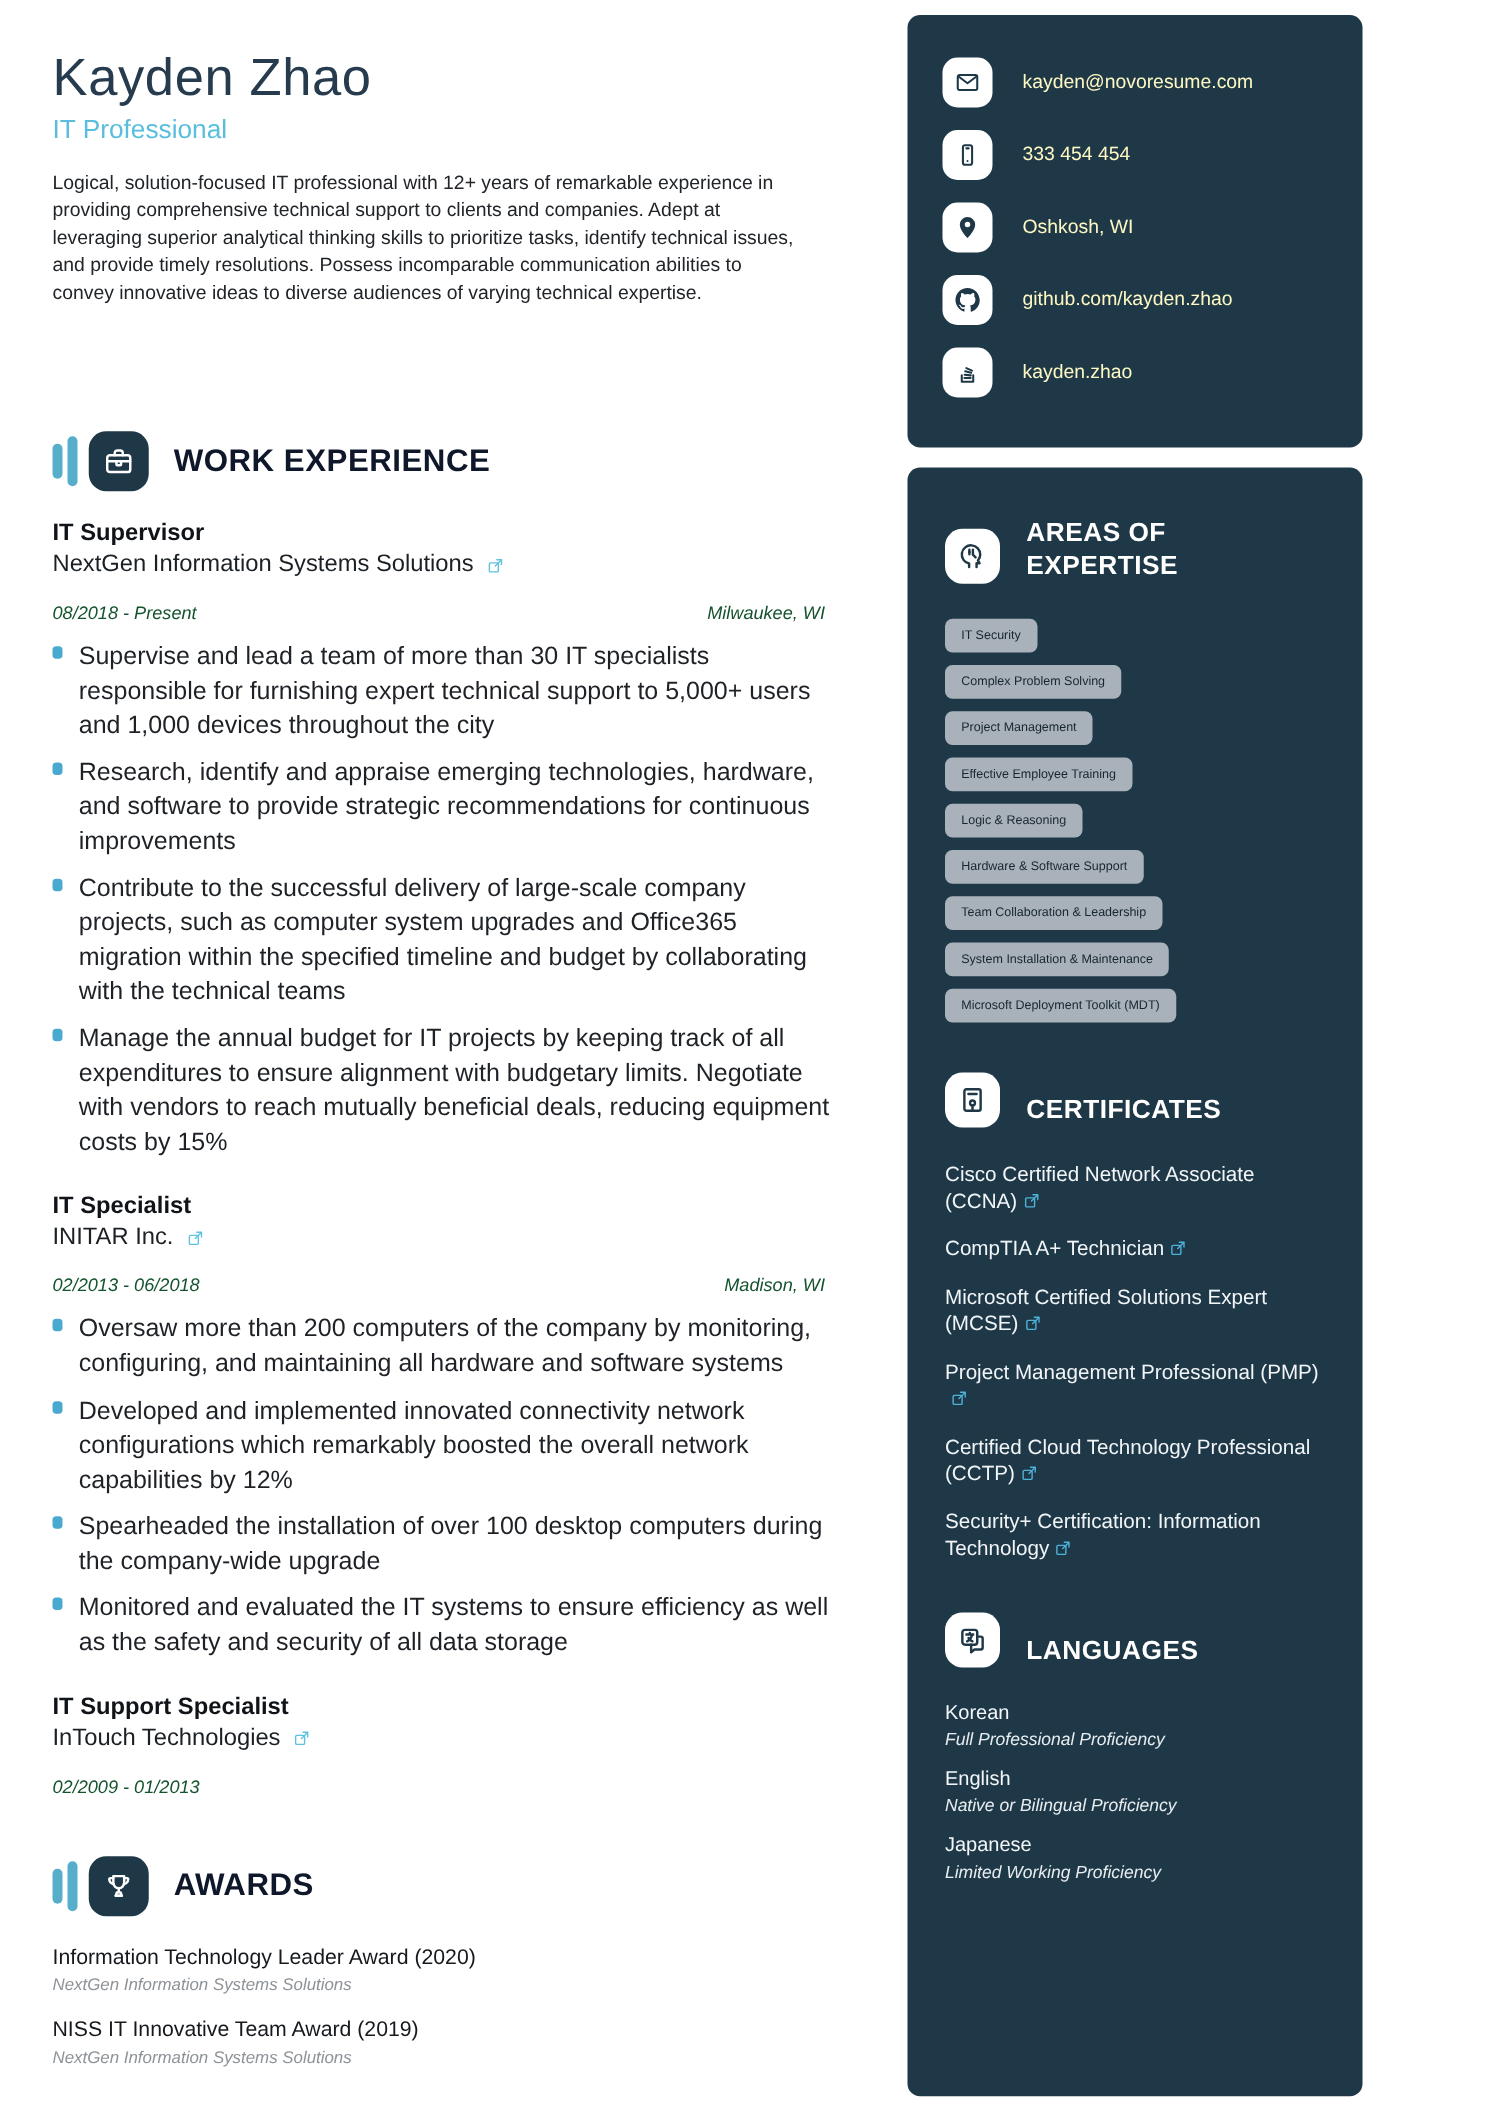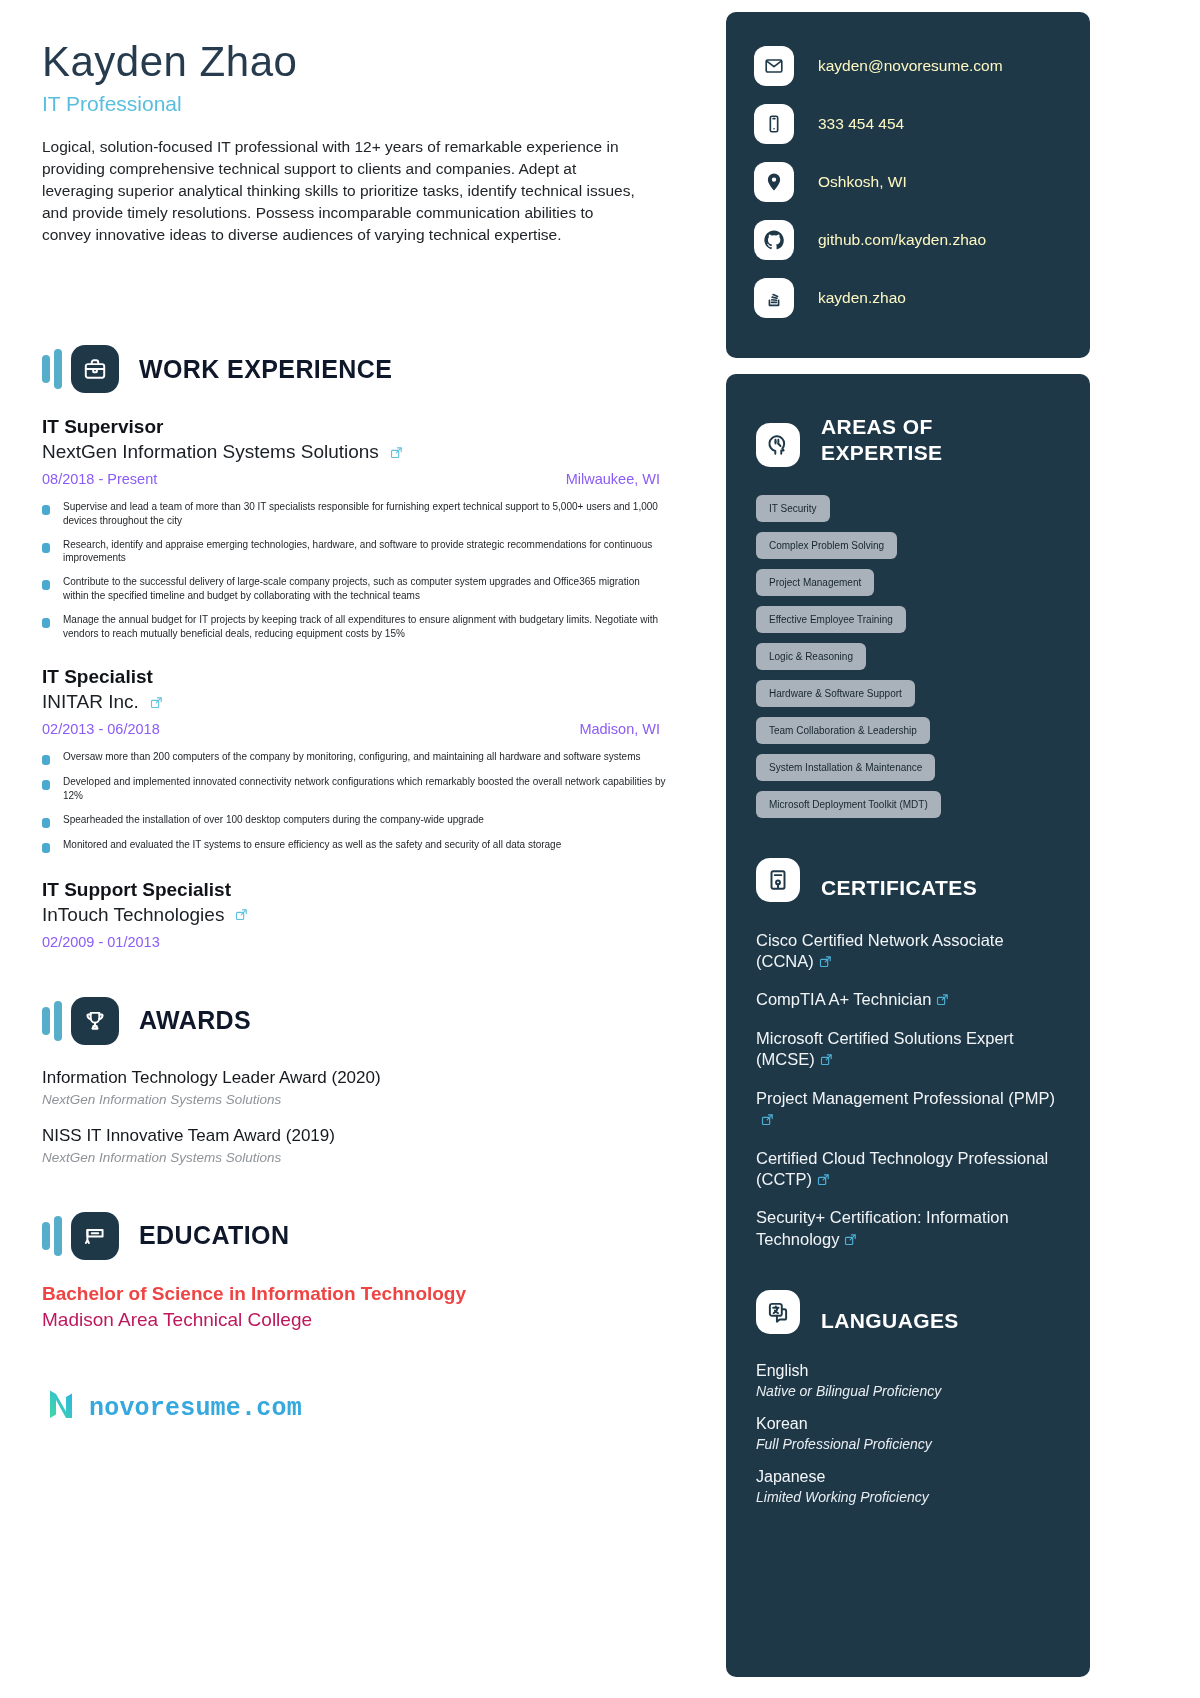--- a/index.html
+++ b/index.html
@@ -27,8 +27,8 @@
   .job { margin-bottom:26px; }
   .job-title { font-size:19px; font-weight:bold; color:#101418; }
   .job-company { font-size:19px; color:#1b2025; margin-top:3px; display:flex; align-items:center; gap:10px; }
-  .job-meta { display:flex; justify-content:space-between; width:618px; margin-top:8px;
-              font-size:14.5px; color:#8b5cf6; }
+  .job-meta { display:flex; justify-content:space-between; width:618px; margin-top:20px;
+              font-size:14.5px; font-style:italic; color:#14532d; }
   .bullets { margin-top:13px; list-style:none; }
   .bullets li { display:flex; gap:13px; margin-bottom:10px; width:625px;
                 font-size:10px; line-height:1.38; color:#1e2226; }

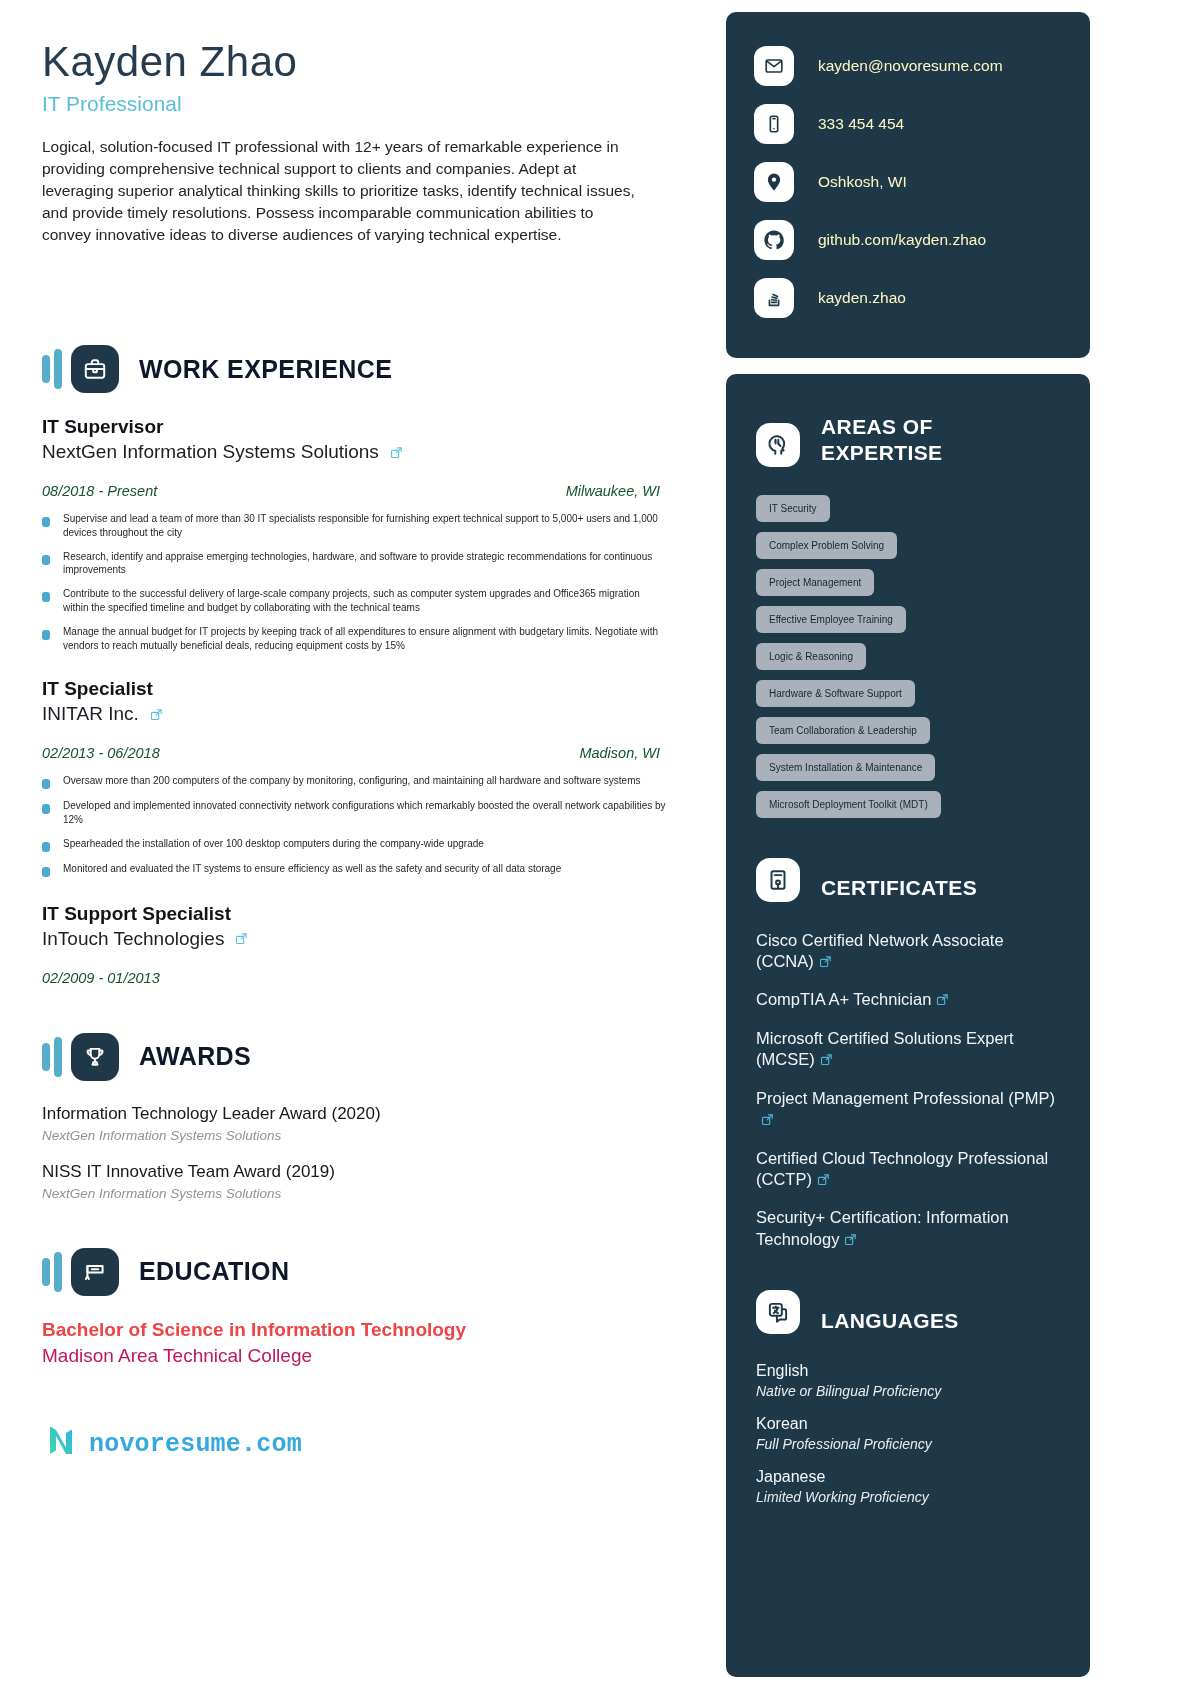--- a/index.html
+++ b/index.html
@@ -31,7 +31,7 @@
               font-size:14.5px; font-style:italic; color:#14532d; }
   .bullets { margin-top:13px; list-style:none; }
   .bullets li { display:flex; gap:13px; margin-bottom:10px; width:625px;
-                font-size:10px; line-height:1.38; color:#1e2226; }
+                font-size:20px; line-height:1.38; color:#1e2226; }
   .bullet-marker { flex:0 0 auto; width:8px; height:10px; border-radius:3px; background:#4aa9ce; margin-top:5px; }
 
   .award { margin-bottom:19px; }

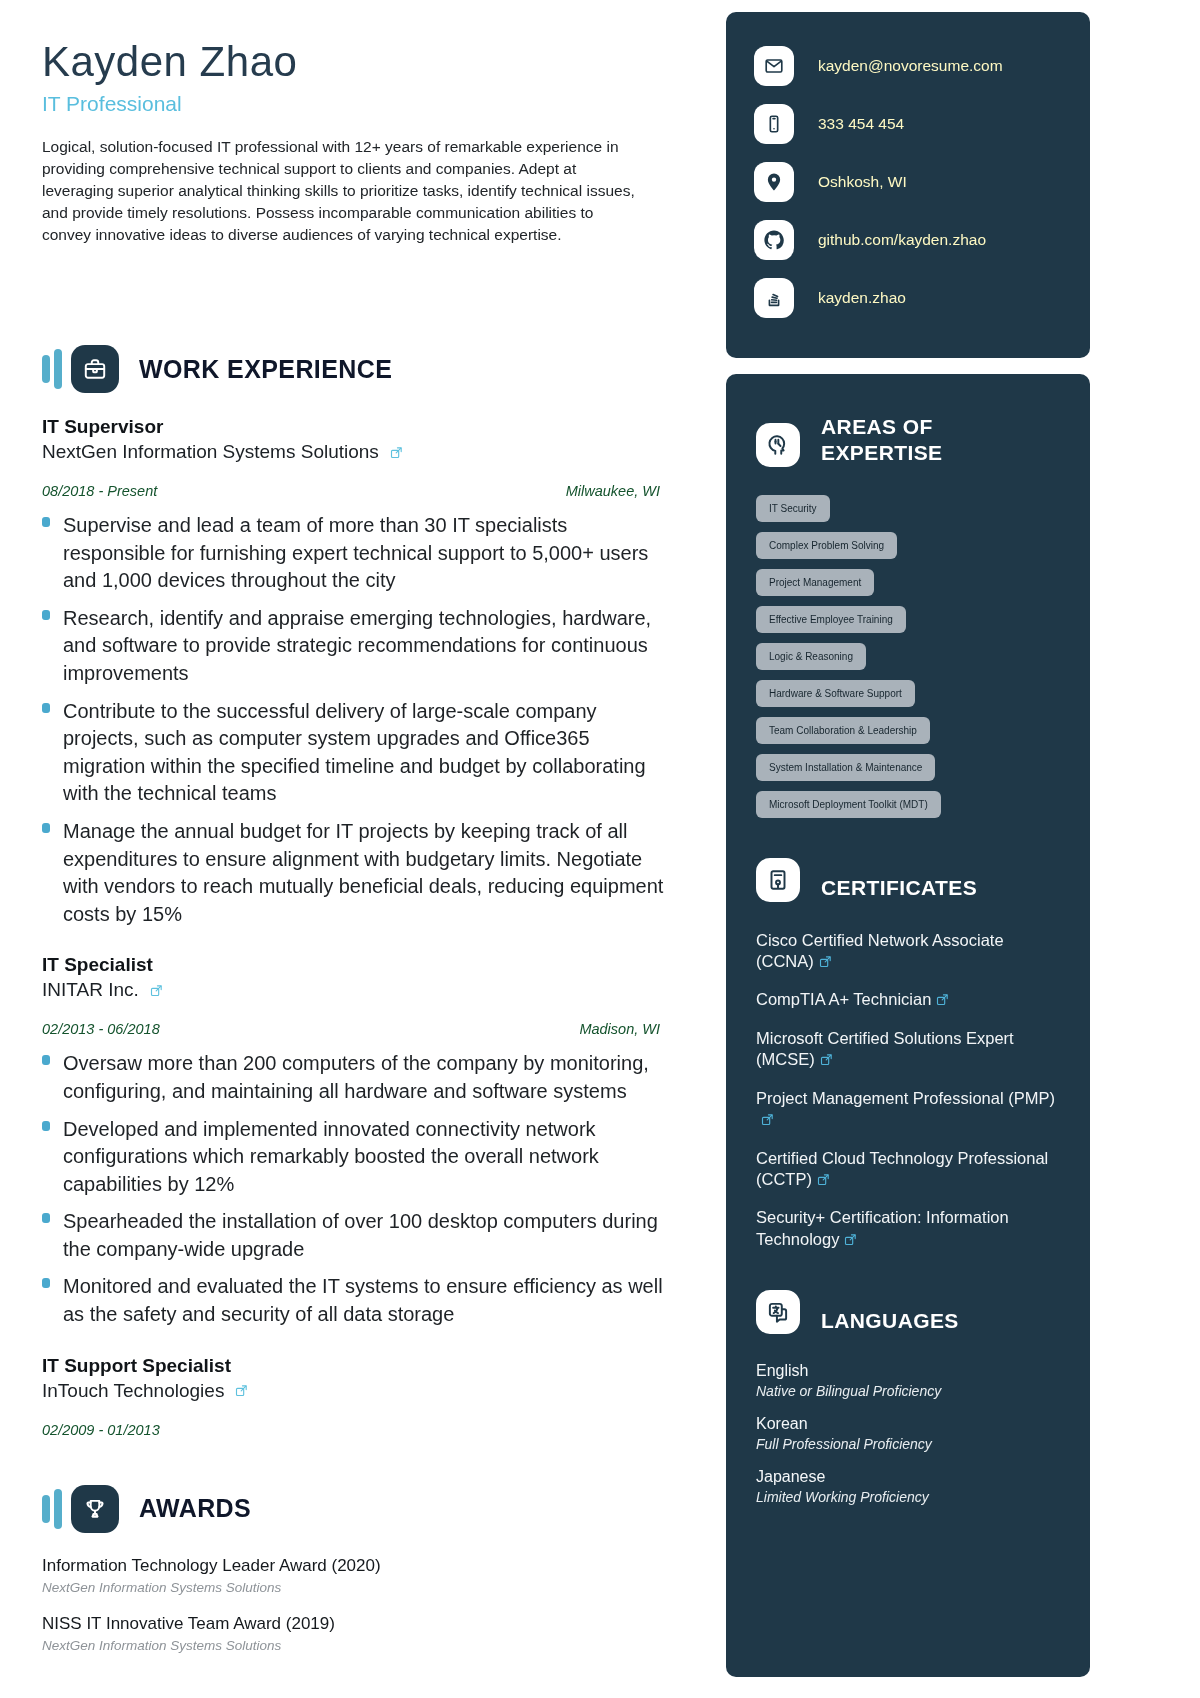--- a/index.html
+++ b/index.html
@@ -437,13 +437,13 @@
       <div>
 
           <div class="lang">
+            <div class="lang-name">Korean</div>
+            <div class="lang-level">Full Professional Proficiency</div>
+          </div>
+
+          <div class="lang">
             <div class="lang-name">English</div>
             <div class="lang-level">Native or Bilingual Proficiency</div>
-          </div>
-
-          <div class="lang">
-            <div class="lang-name">Korean</div>
-            <div class="lang-level">Full Professional Proficiency</div>
           </div>
 
           <div class="lang">

